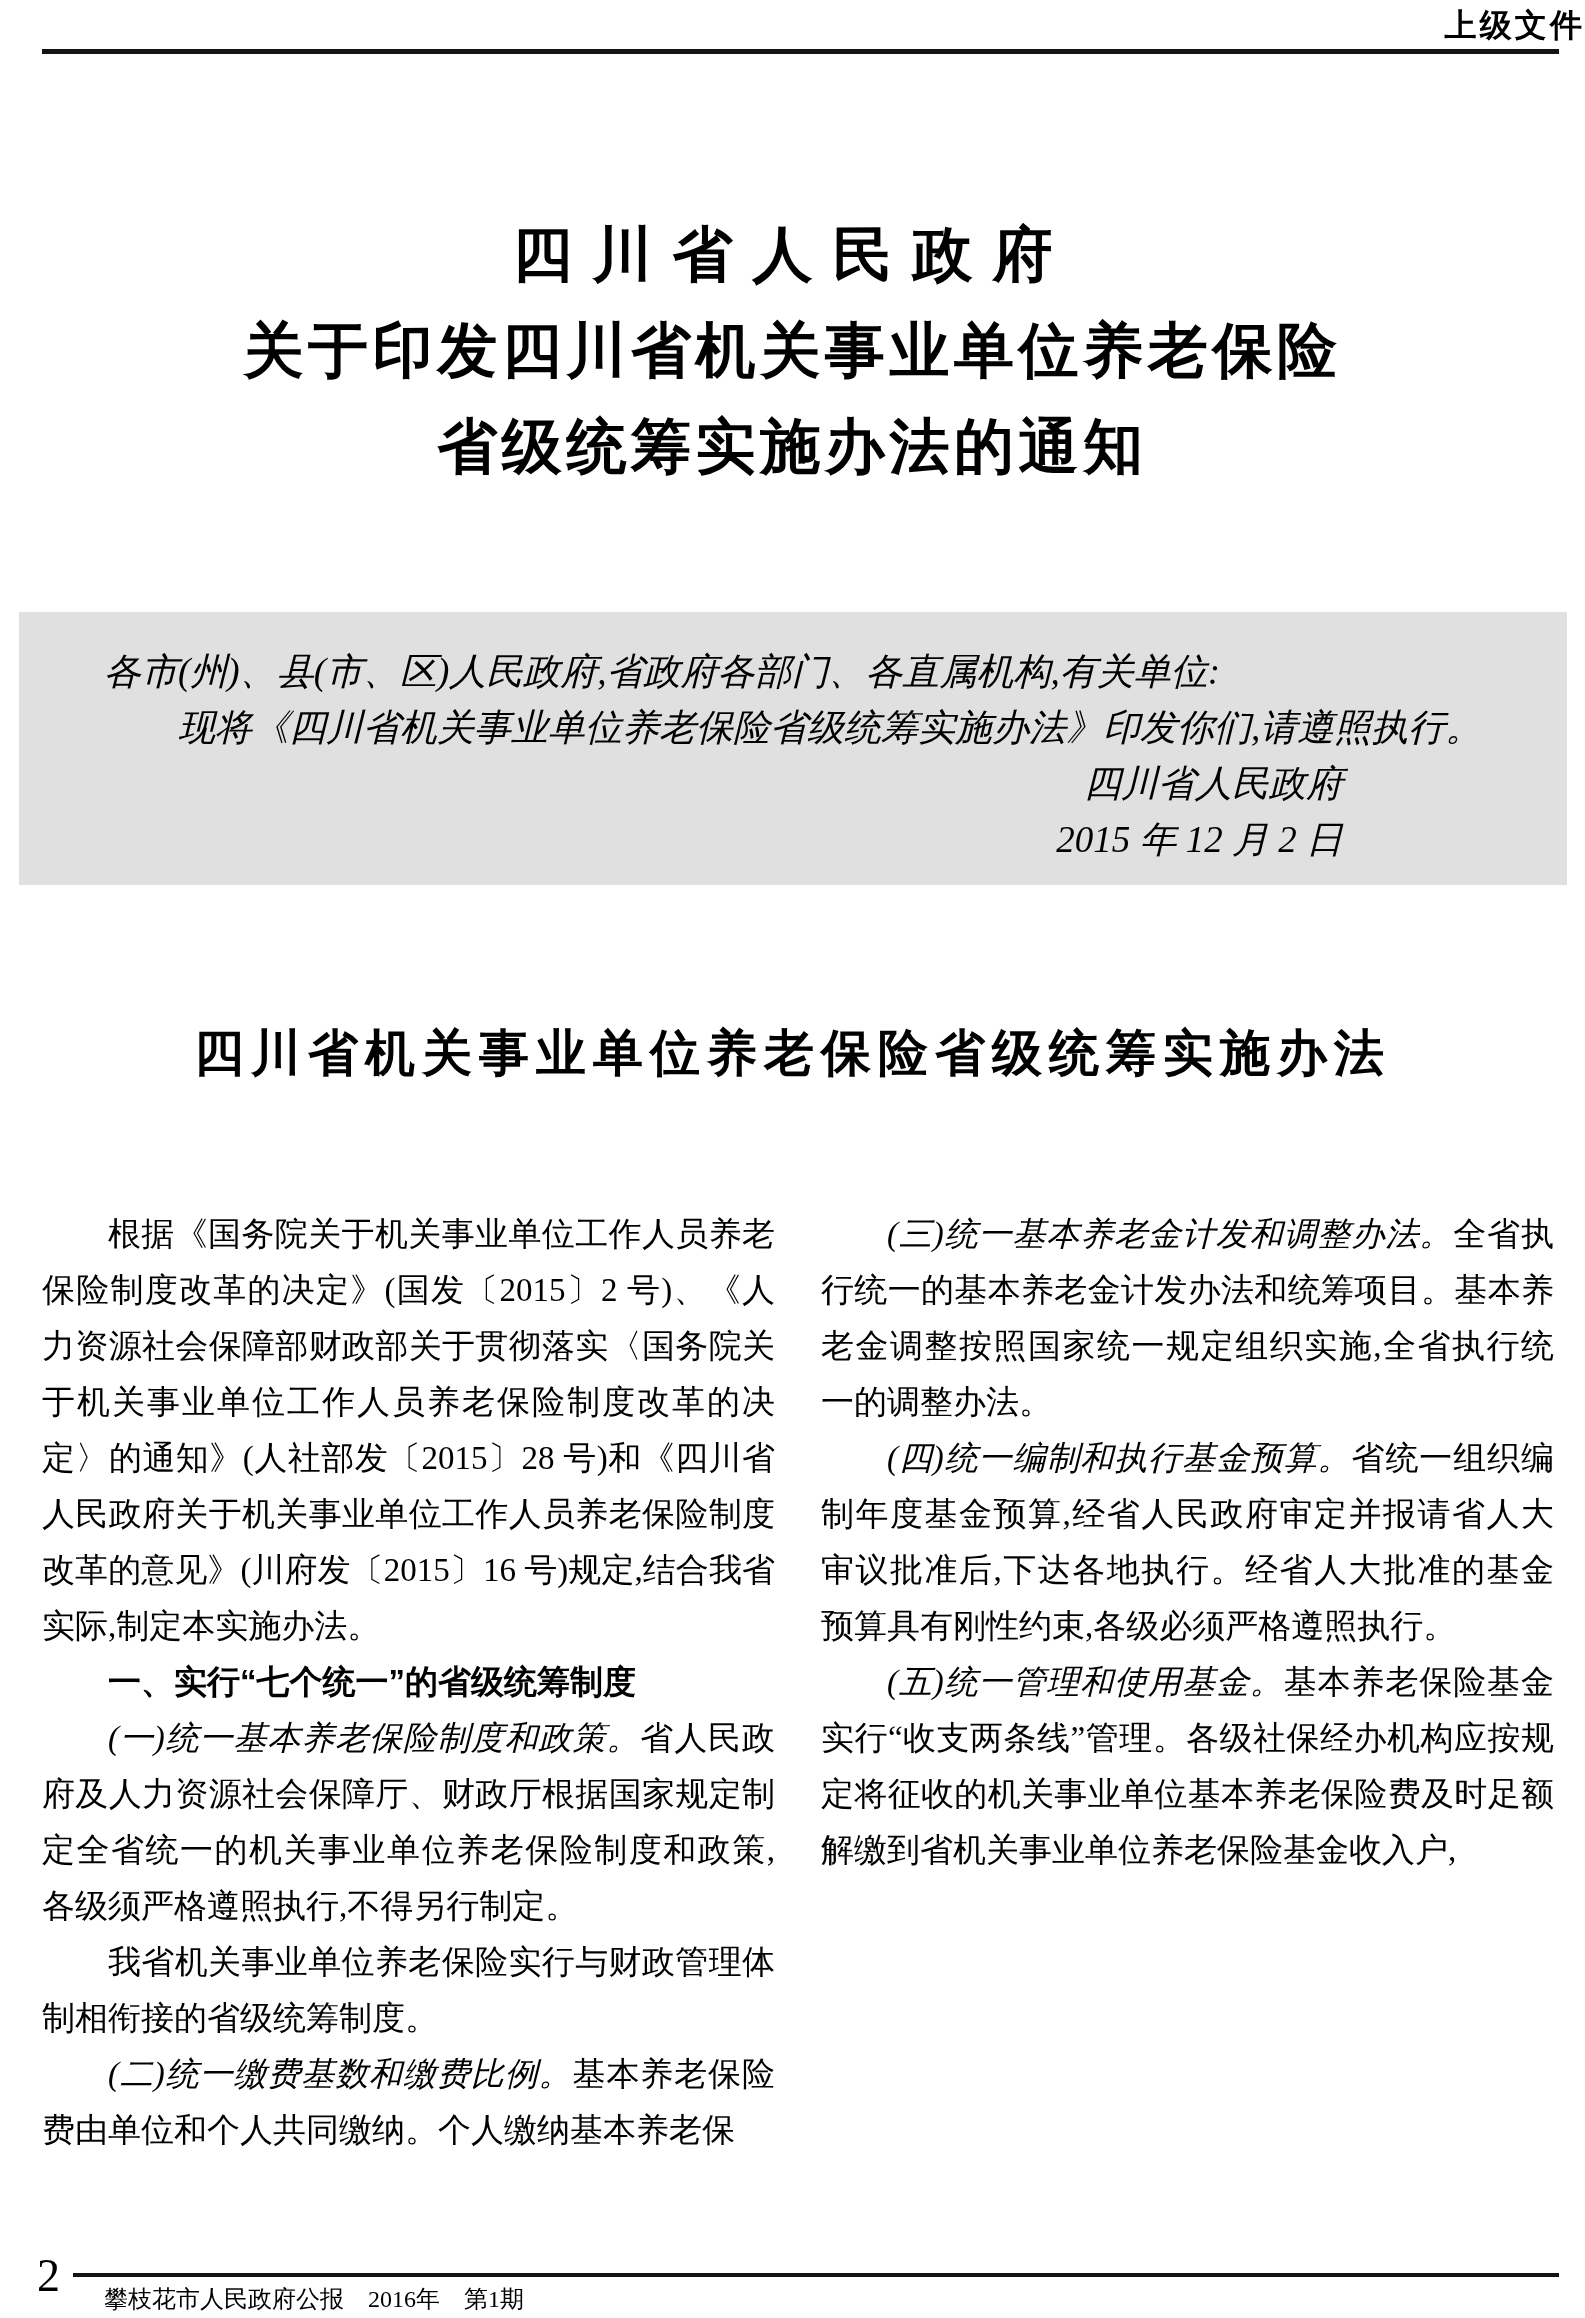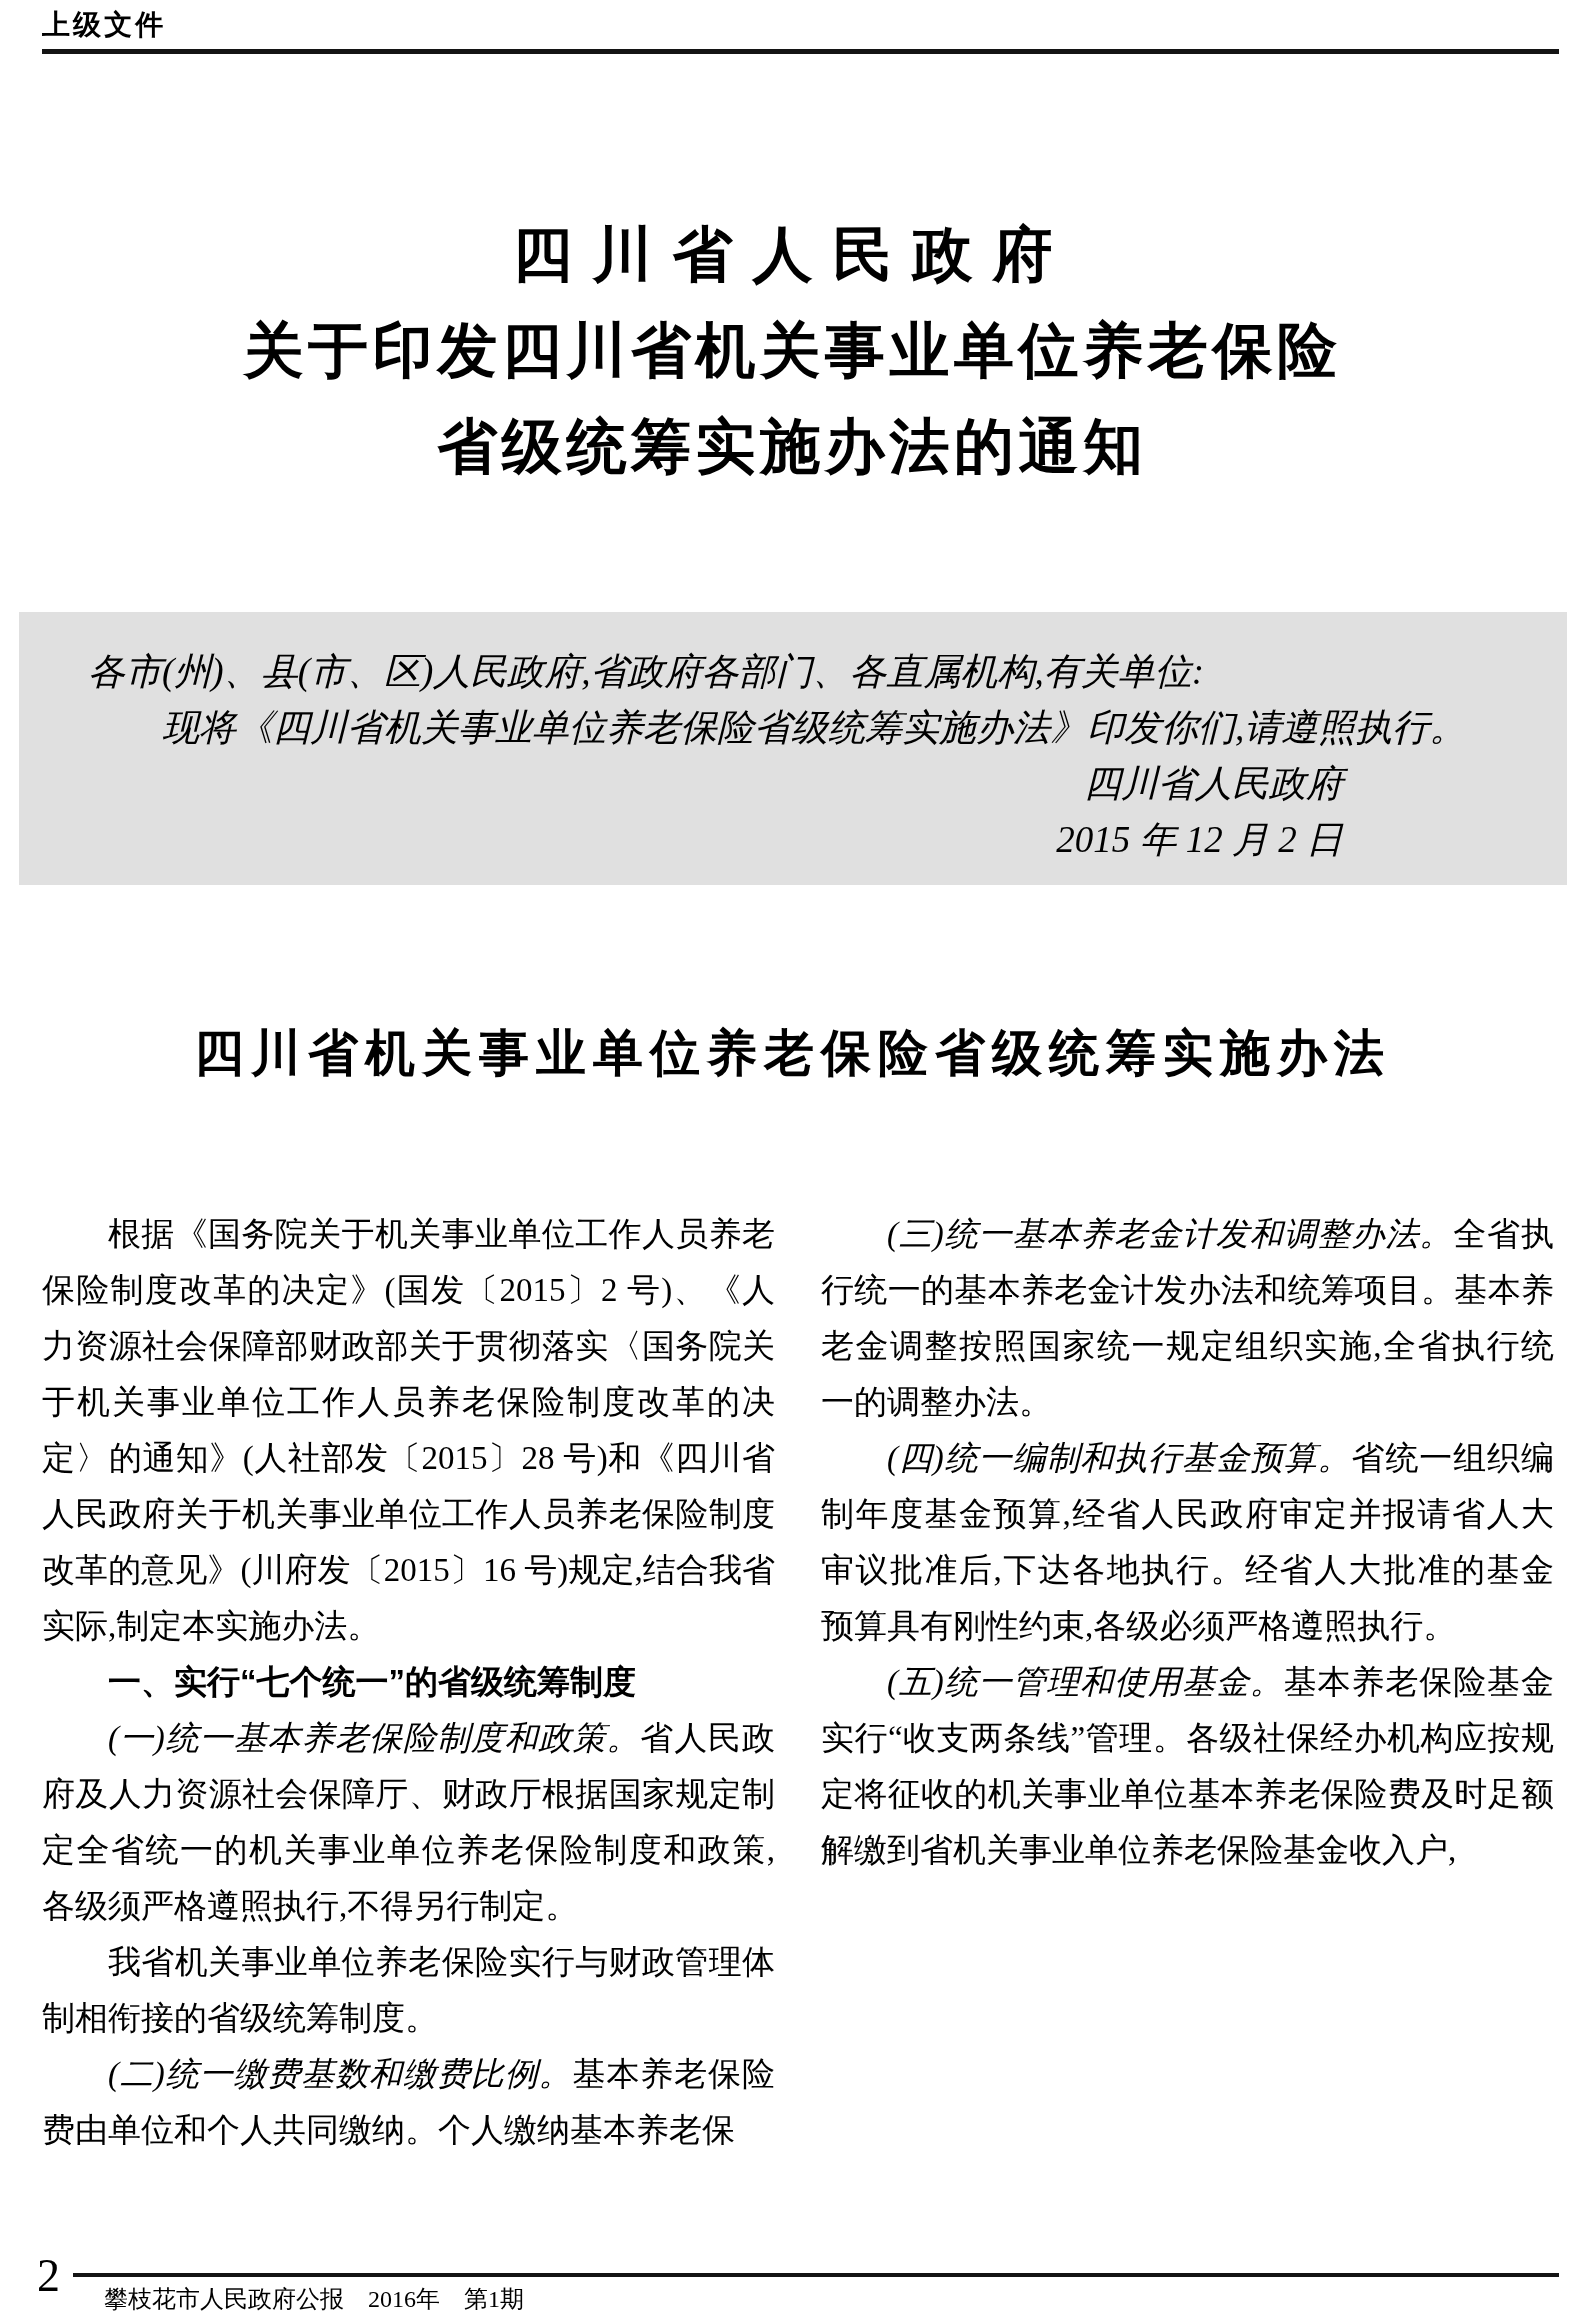--- a/index.html
+++ b/index.html
@@ -21,9 +21,10 @@
     margin: 4.6px 0 0 42px;
     font-family: "Liberation Sans", "DejaVu Sans", sans-serif;
     font-weight: bold;
-    font-size: 28px;
+    font-size: 32px;
     line-height: 40px;
     letter-spacing: 3.1px;
+    text-align: right;
   }
   .top-rule {
     margin: 4.6px 0 0 42px;

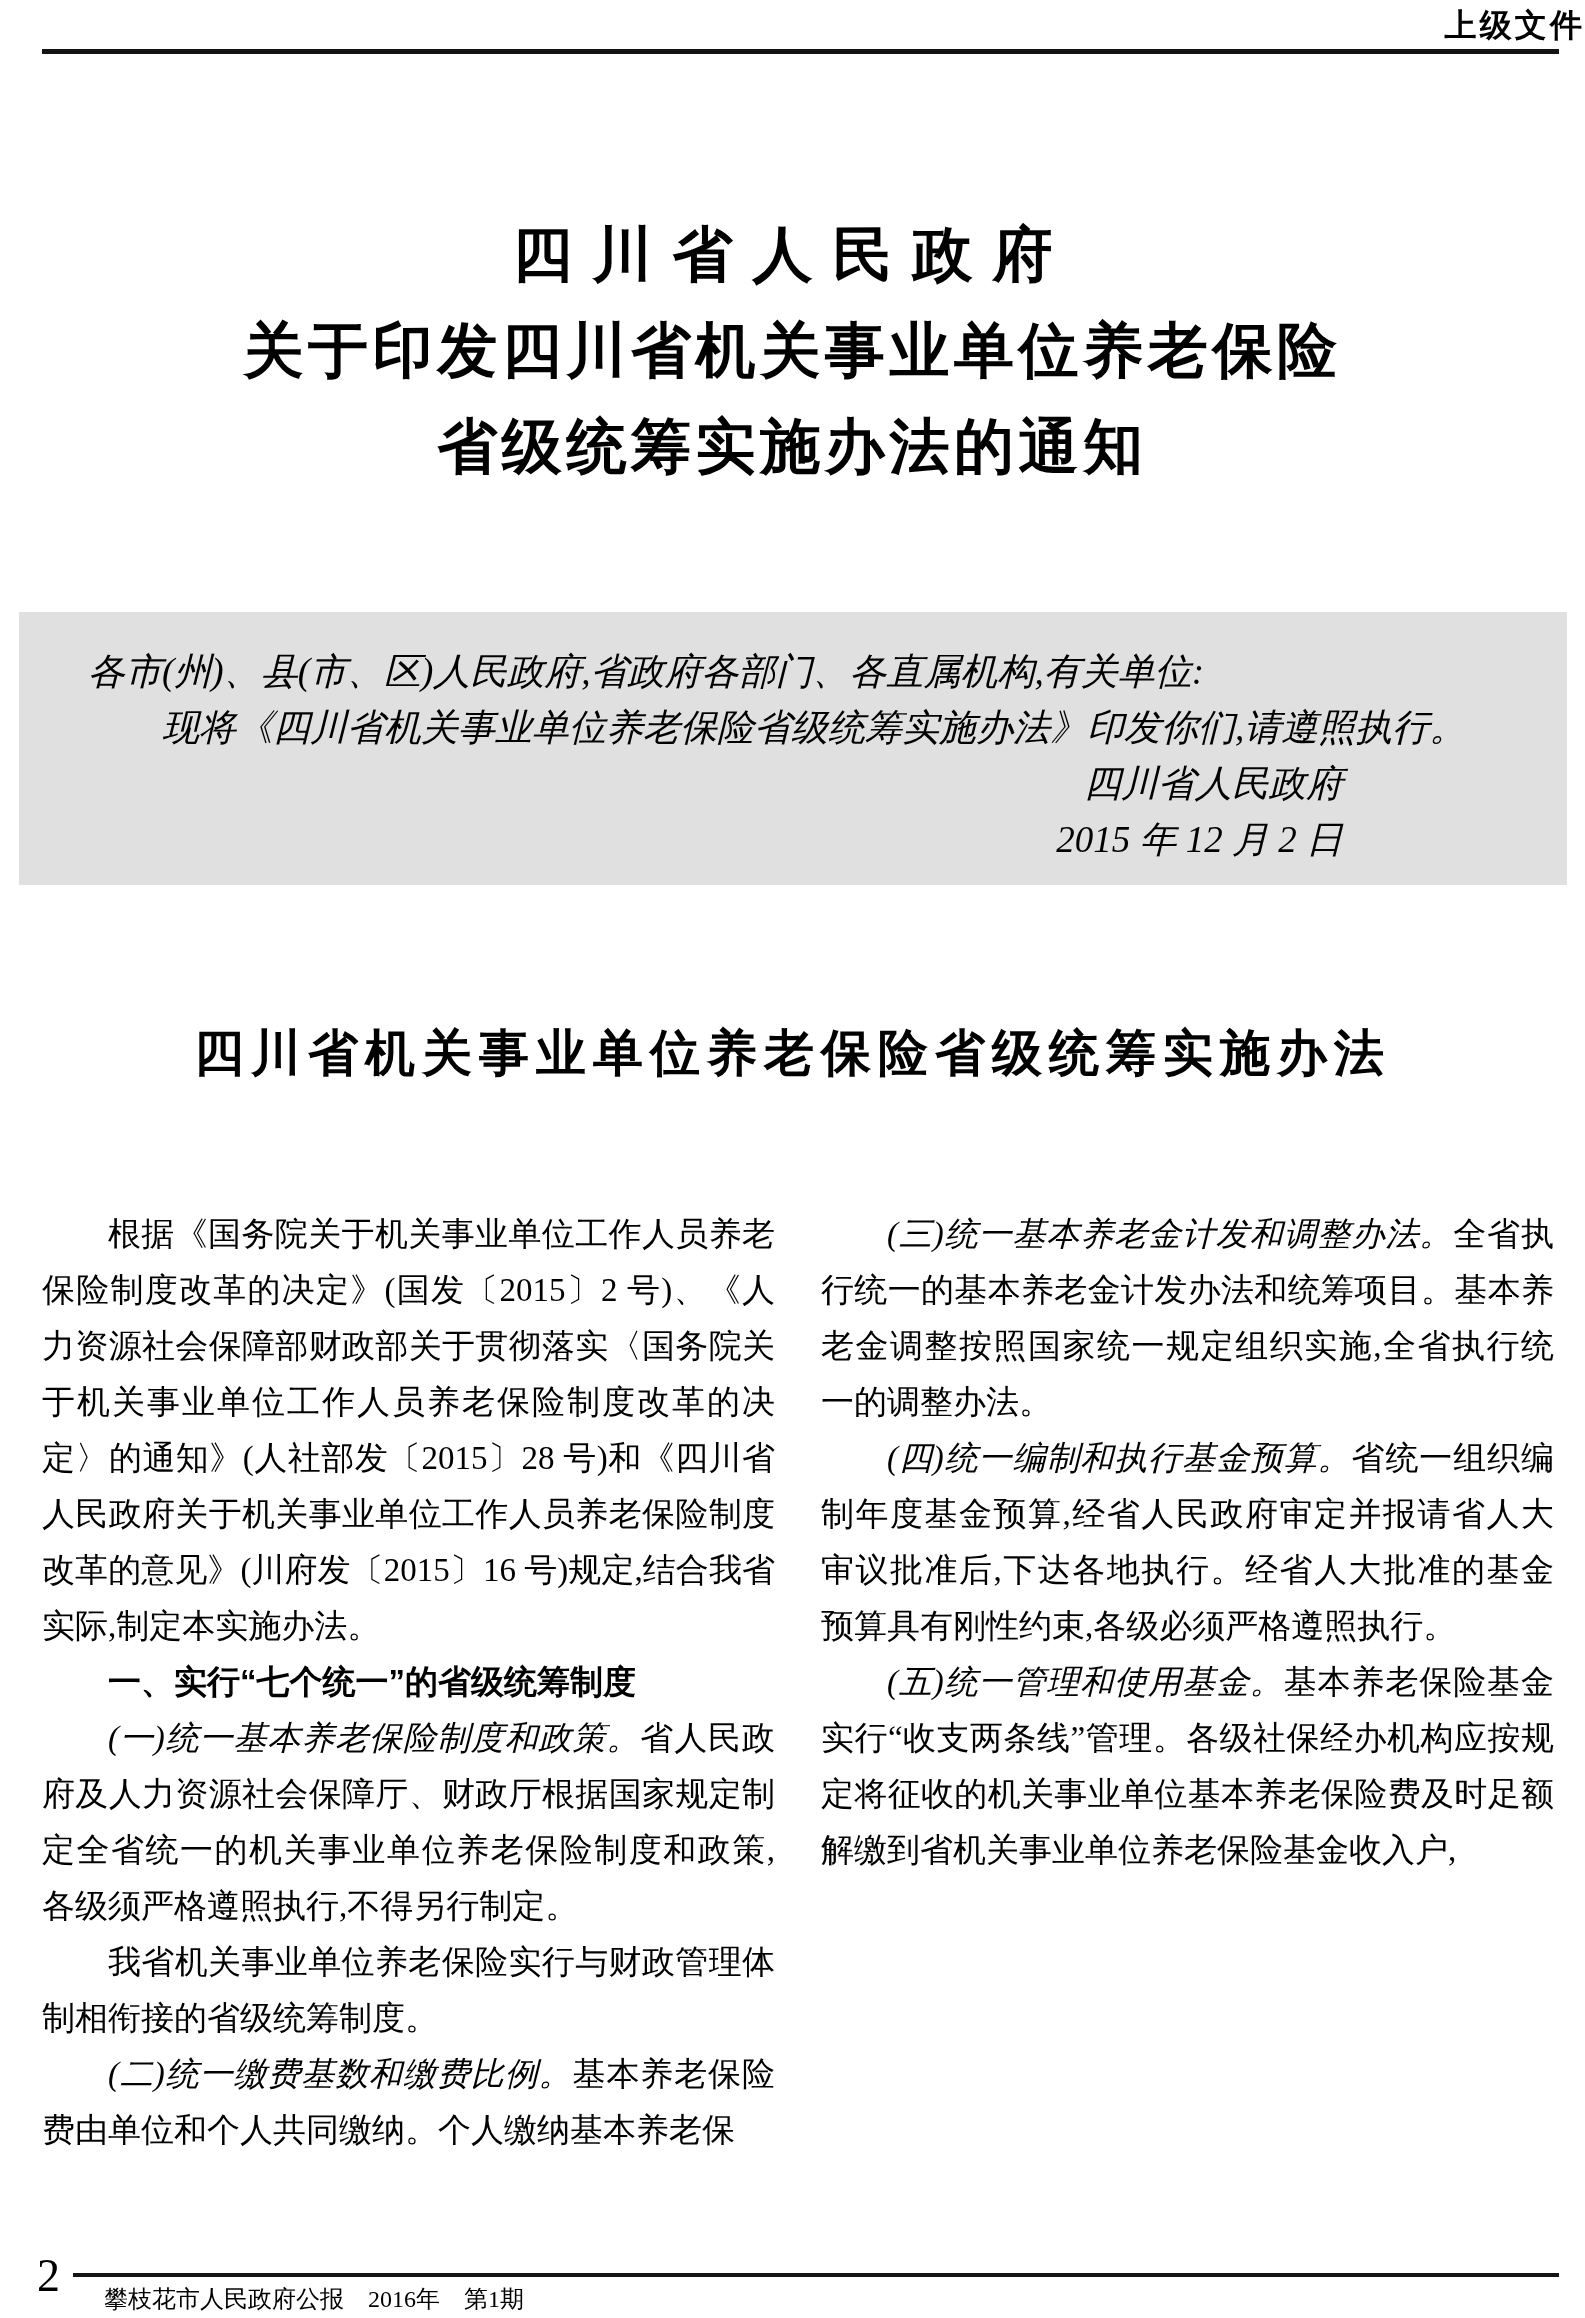--- a/index.html
+++ b/index.html
@@ -55,7 +55,7 @@
     width: 1548px;
     box-sizing: border-box;
     background: #e0e0e0;
-    padding: 32px 0 17px 0;
+    padding: 32px 0 17px 16px;
     font-size: 37px;
     line-height: 56px;
     font-style: italic;

